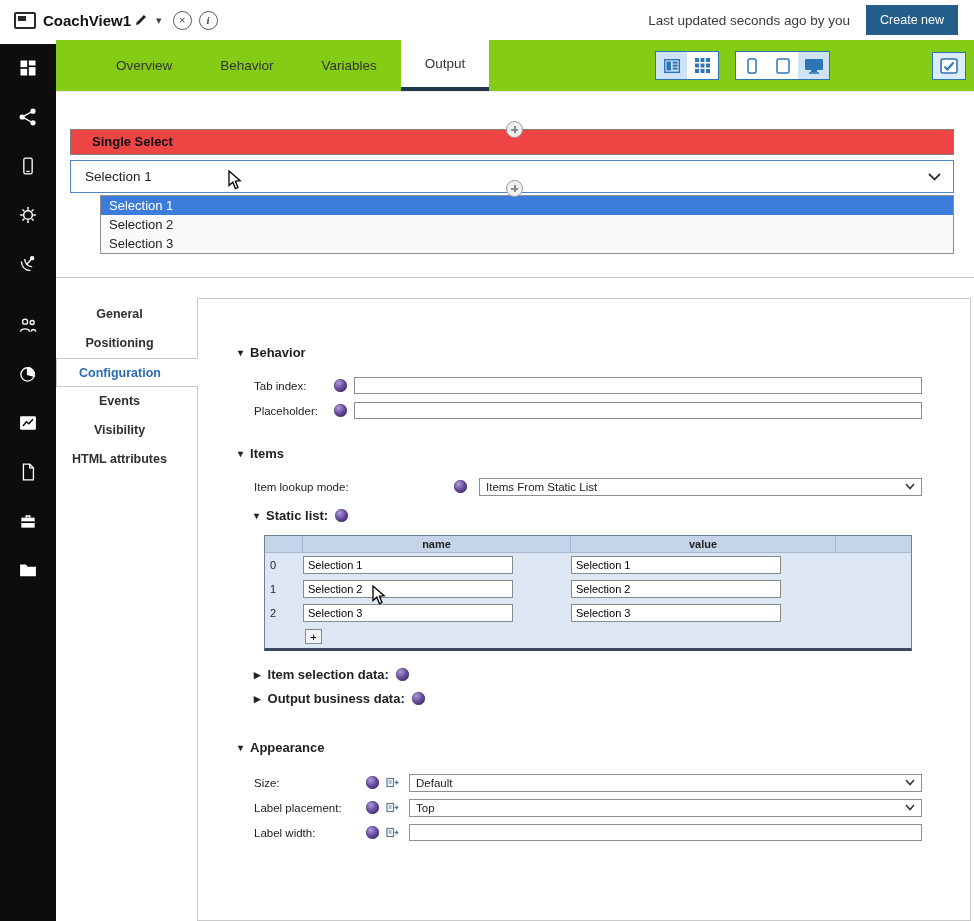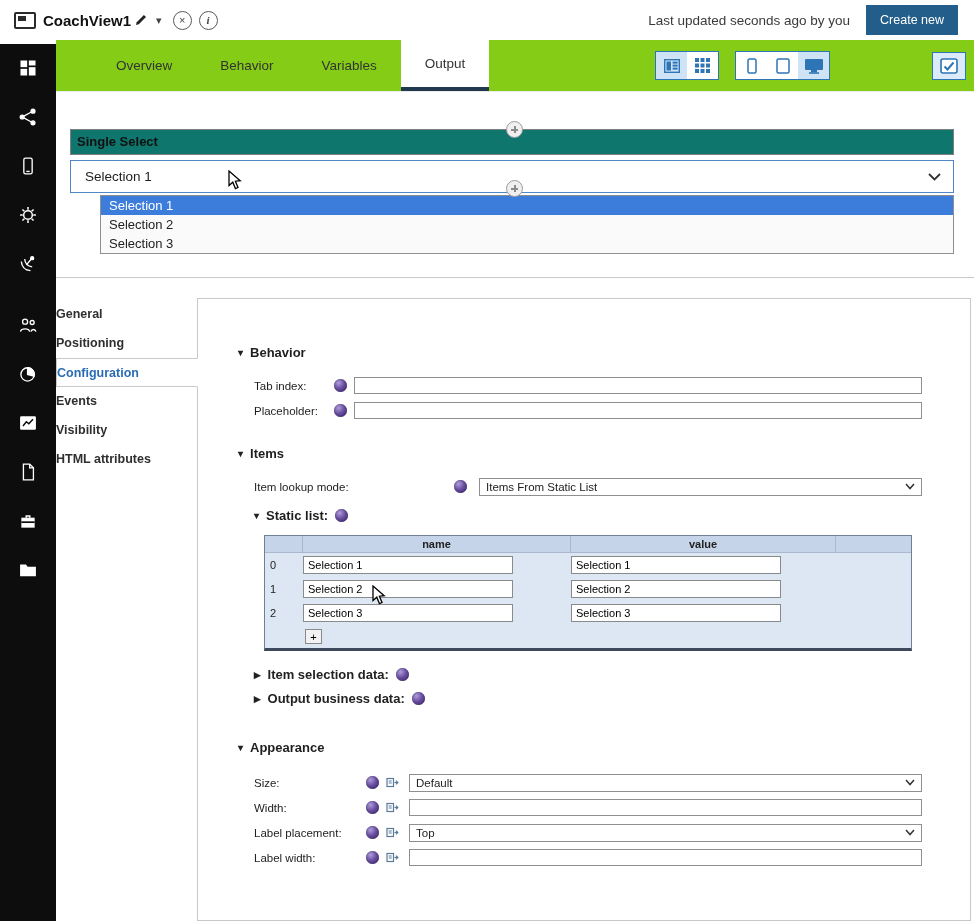--- a/index.html
+++ b/index.html
@@ -37,7 +37,7 @@
 
   
   .canvas { position: absolute; left: 56px; top: 92px; right: 0; height: 186px; background: #fff; border-bottom: 1px solid #c9c9c9; }
-  .label-box { position: absolute; left: 14px; right: 20px; top: 37px; height: 26px; border: 1px solid #7f7f7f; background: #0f766e; font-weight: bold; font-size: 13px; line-height: 24px; padding-left: 6px; color: #111; }
+  .label-box { position: absolute; left: 14px; right: 20px; top: 37px; height: 26px; border: 1px solid #7f7f7f; background: #ef4444; font-weight: bold; font-size: 13px; line-height: 24px; padding-left: 21px; color: #111; }
   .select-box { position: absolute; left: 14px; right: 20px; top: 68px; height: 33px; border: 1px solid #4f86c6; background: #fff; display: flex; align-items: center; padding: 0 12px 0 14px; font-size: 13.5px; color: #222; }
   .select-box .sel-chev { margin-left: auto; display: flex; }
   .drop-plus { position: absolute; left: 50%; width: 17px; height: 17px; margin-left: -9px; border-radius: 50%; border: 1px solid #9a9a9a; background: #efefef; z-index: 4; }

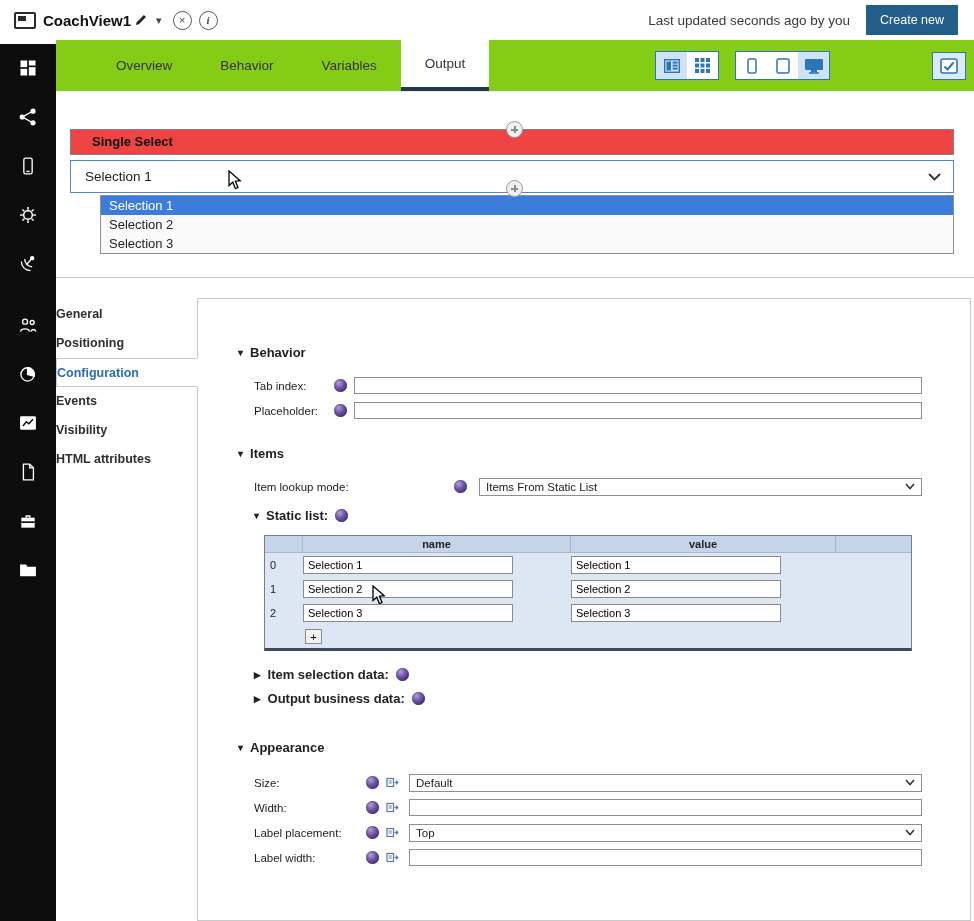--- a/index.html
+++ b/index.html
@@ -51,7 +51,7 @@
 
   
   .prop-tabs { position: absolute; left: 56px; top: 300px; width: 141px; z-index: 3; }
-  .prop-tab { height: 29px; line-height: 29px; text-align: left; padding-right: 14px; font-size: 12.5px; font-weight: bold; color: #2f2f2f; }
+  .prop-tab { height: 29px; line-height: 29px; text-align: center; padding-right: 14px; font-size: 12.5px; font-weight: bold; color: #2f2f2f; }
   .prop-tab.active { color: #2a6db5; background: #fff; border: 1px solid #c9c9c9; border-right-color: #fff; margin-right: -1px; position: relative; }
 
   

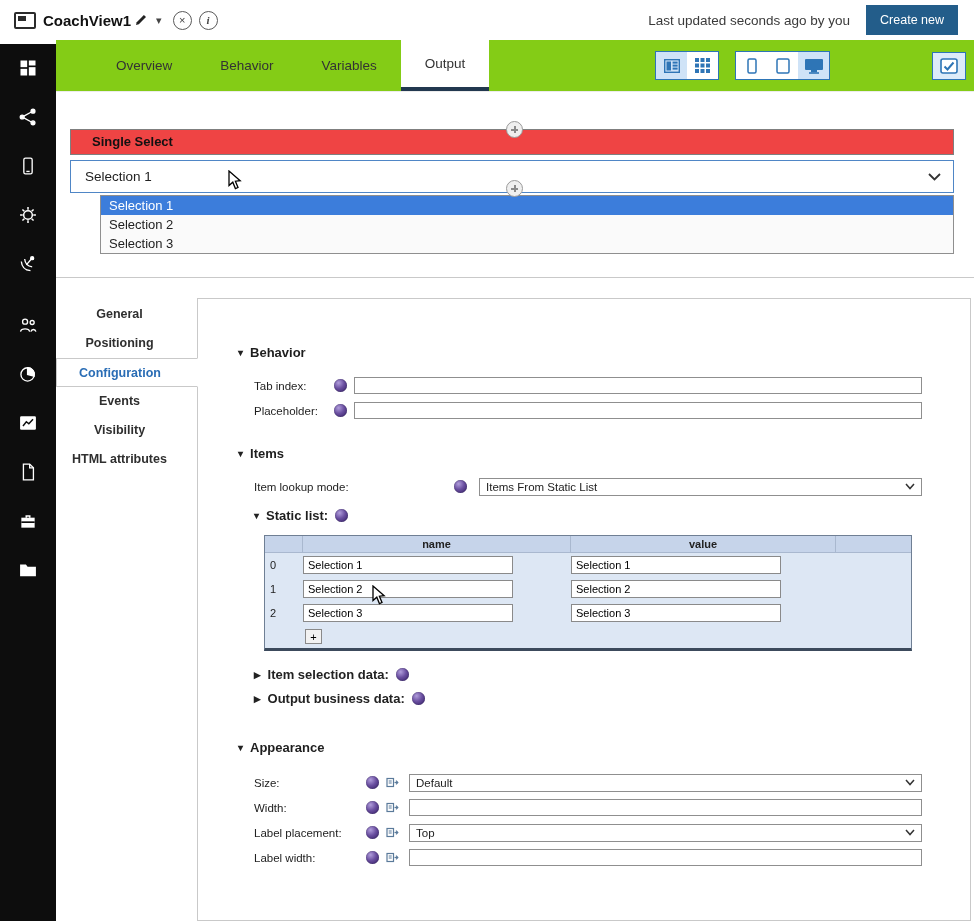--- a/index.html
+++ b/index.html
@@ -403,21 +403,6 @@
     </div>
   </div>
 
-  <div class="app-row">
-    <span class="app-label">Width:</span>
-    <span class="globe"></span>
-    <span class="bind-ic">
-      <svg width="13" height="13" viewBox="0 0 13 13">
-          <g stroke="#5a7a9a" stroke-width="1.2" fill="none">
-            <rect x="1" y="2.5" width="6.5" height="8"></rect>
-            <path d="M2.7 5h3M2.7 7h3"></path>
-            <path d="M8.5 6.5h3"></path>
-            <path d="M10 4.7l1.8 1.8-1.8 1.8"></path>
-          </g>
-        </svg>
-    </span>
-    <input class="txt-input" type="text" value="" style="">
-  </div>
 
   <div class="app-row">
     <span class="app-label">Label placement:</span>

